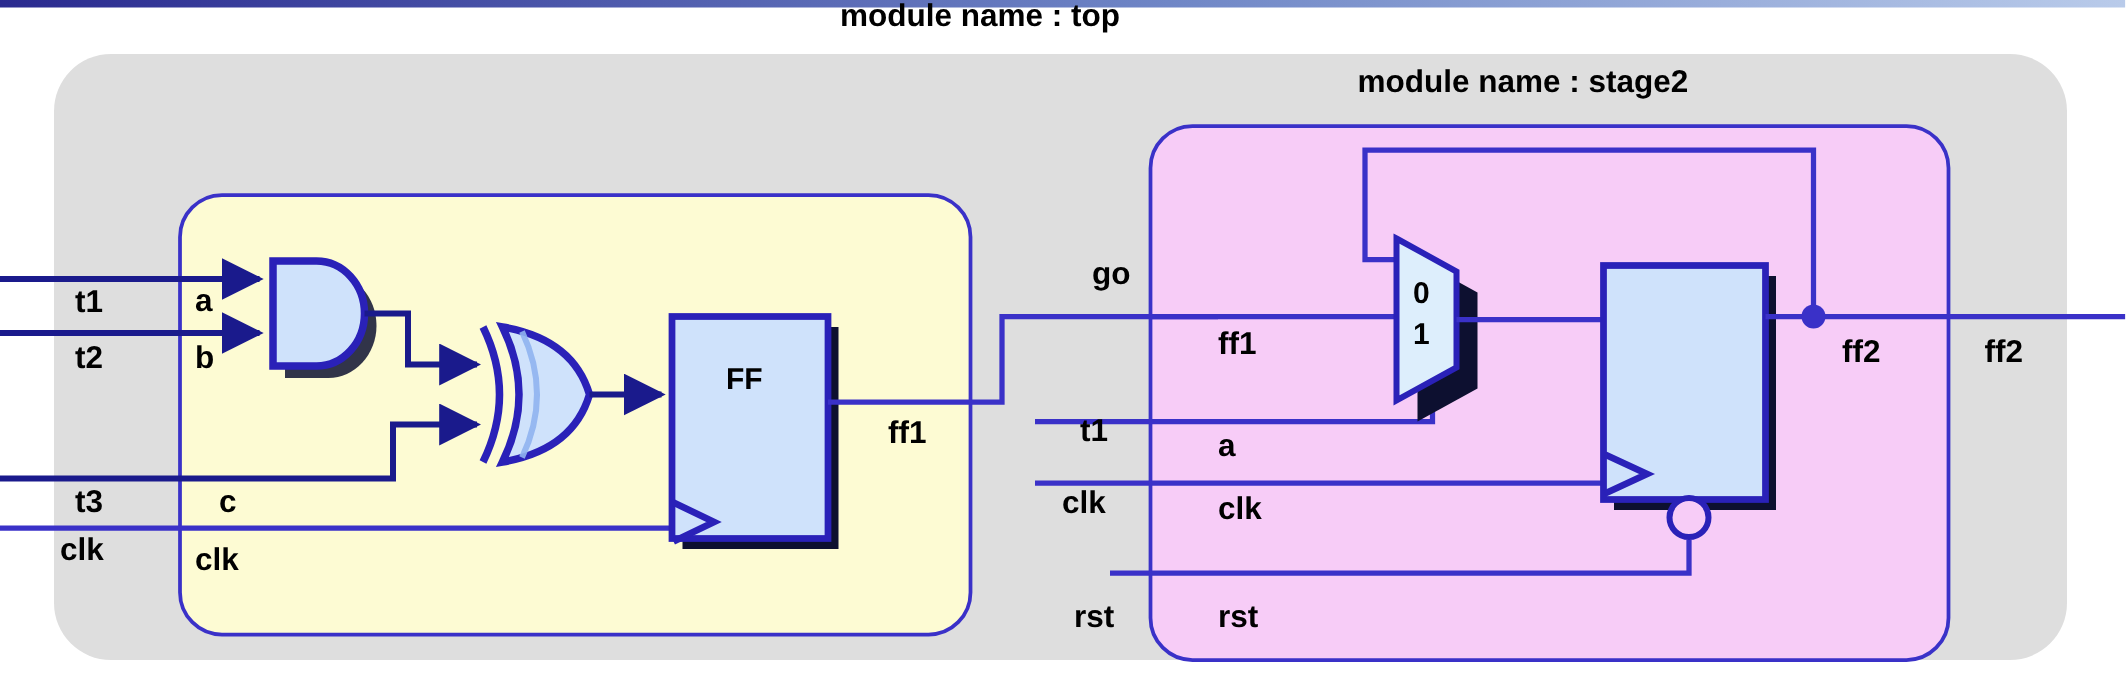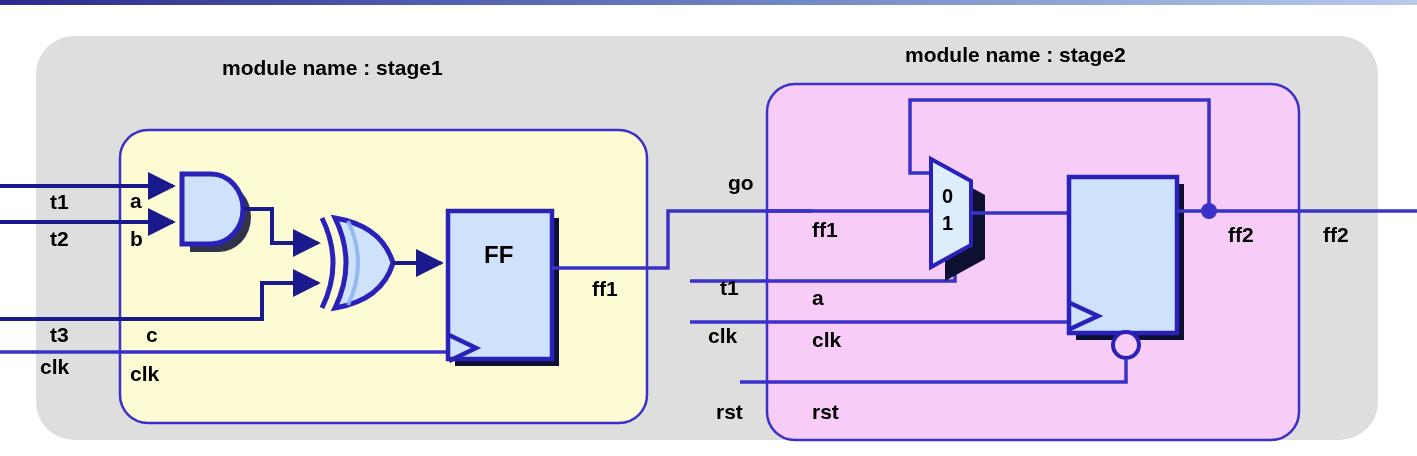--- a/index.html
+++ b/index.html
@@ -132,6 +132,7 @@
     <circle cx="1209" cy="211" r="8" fill="#3a31c8"></circle>
   </svg>
 
+  <div class="lbl title-lbl" style="left:560px; top:0px;">module name : top</div>
   <div class="lbl title-lbl" style="left:222px; top:57px;">module name : stage1</div>
   <div class="lbl title-lbl" style="left:884px; top:44px;margin-left:21px;">module name : stage2</div>
 

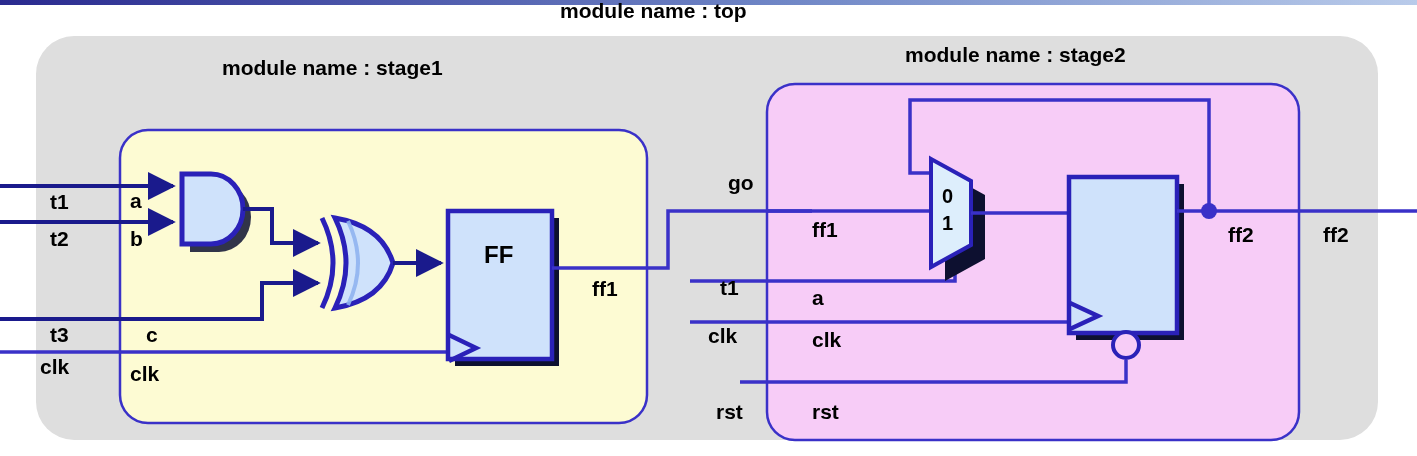--- a/index.html
+++ b/index.html
@@ -133,7 +133,6 @@
   </svg>
 
   <div class="lbl title-lbl" style="left:560px; top:0px;">module name : top</div>
-  <div class="lbl title-lbl" style="left:222px; top:57px;">module name : stage1</div>
   <div class="lbl title-lbl" style="left:884px; top:44px;margin-left:21px;">module name : stage2</div>
 
   <div class="lbl sig-lbl" style="left:50px; top:191px;">t1</div>

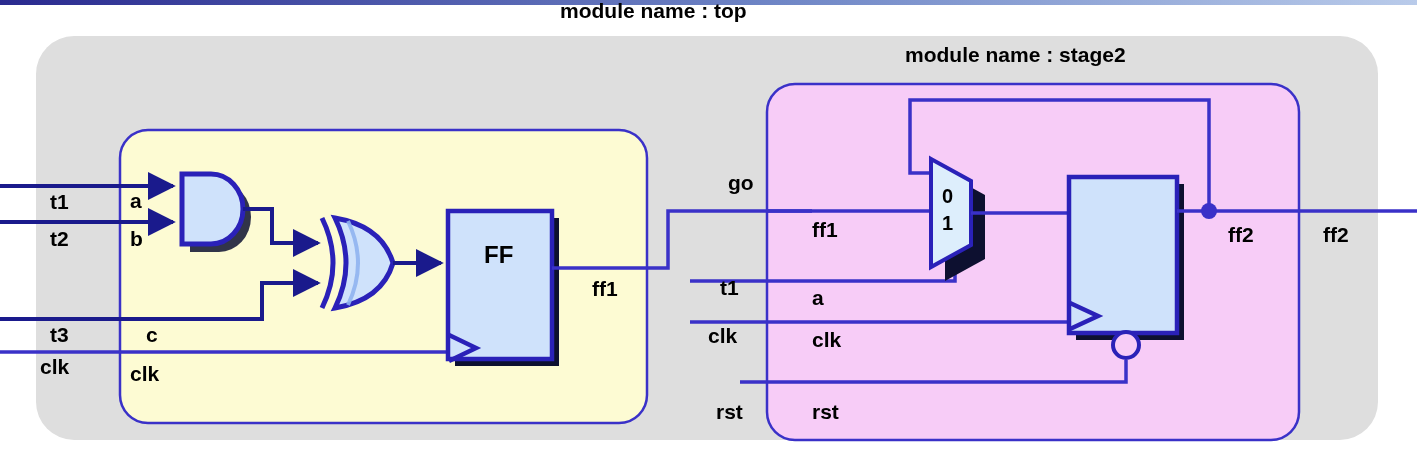--- a/index.html
+++ b/index.html
@@ -41,7 +41,7 @@
     font-size: 21px;
   }
   .blk-lbl {
-    font-size: 24px;
+    font-size: 20px;
   }
   .mux-lbl {
     font-size: 20px;

